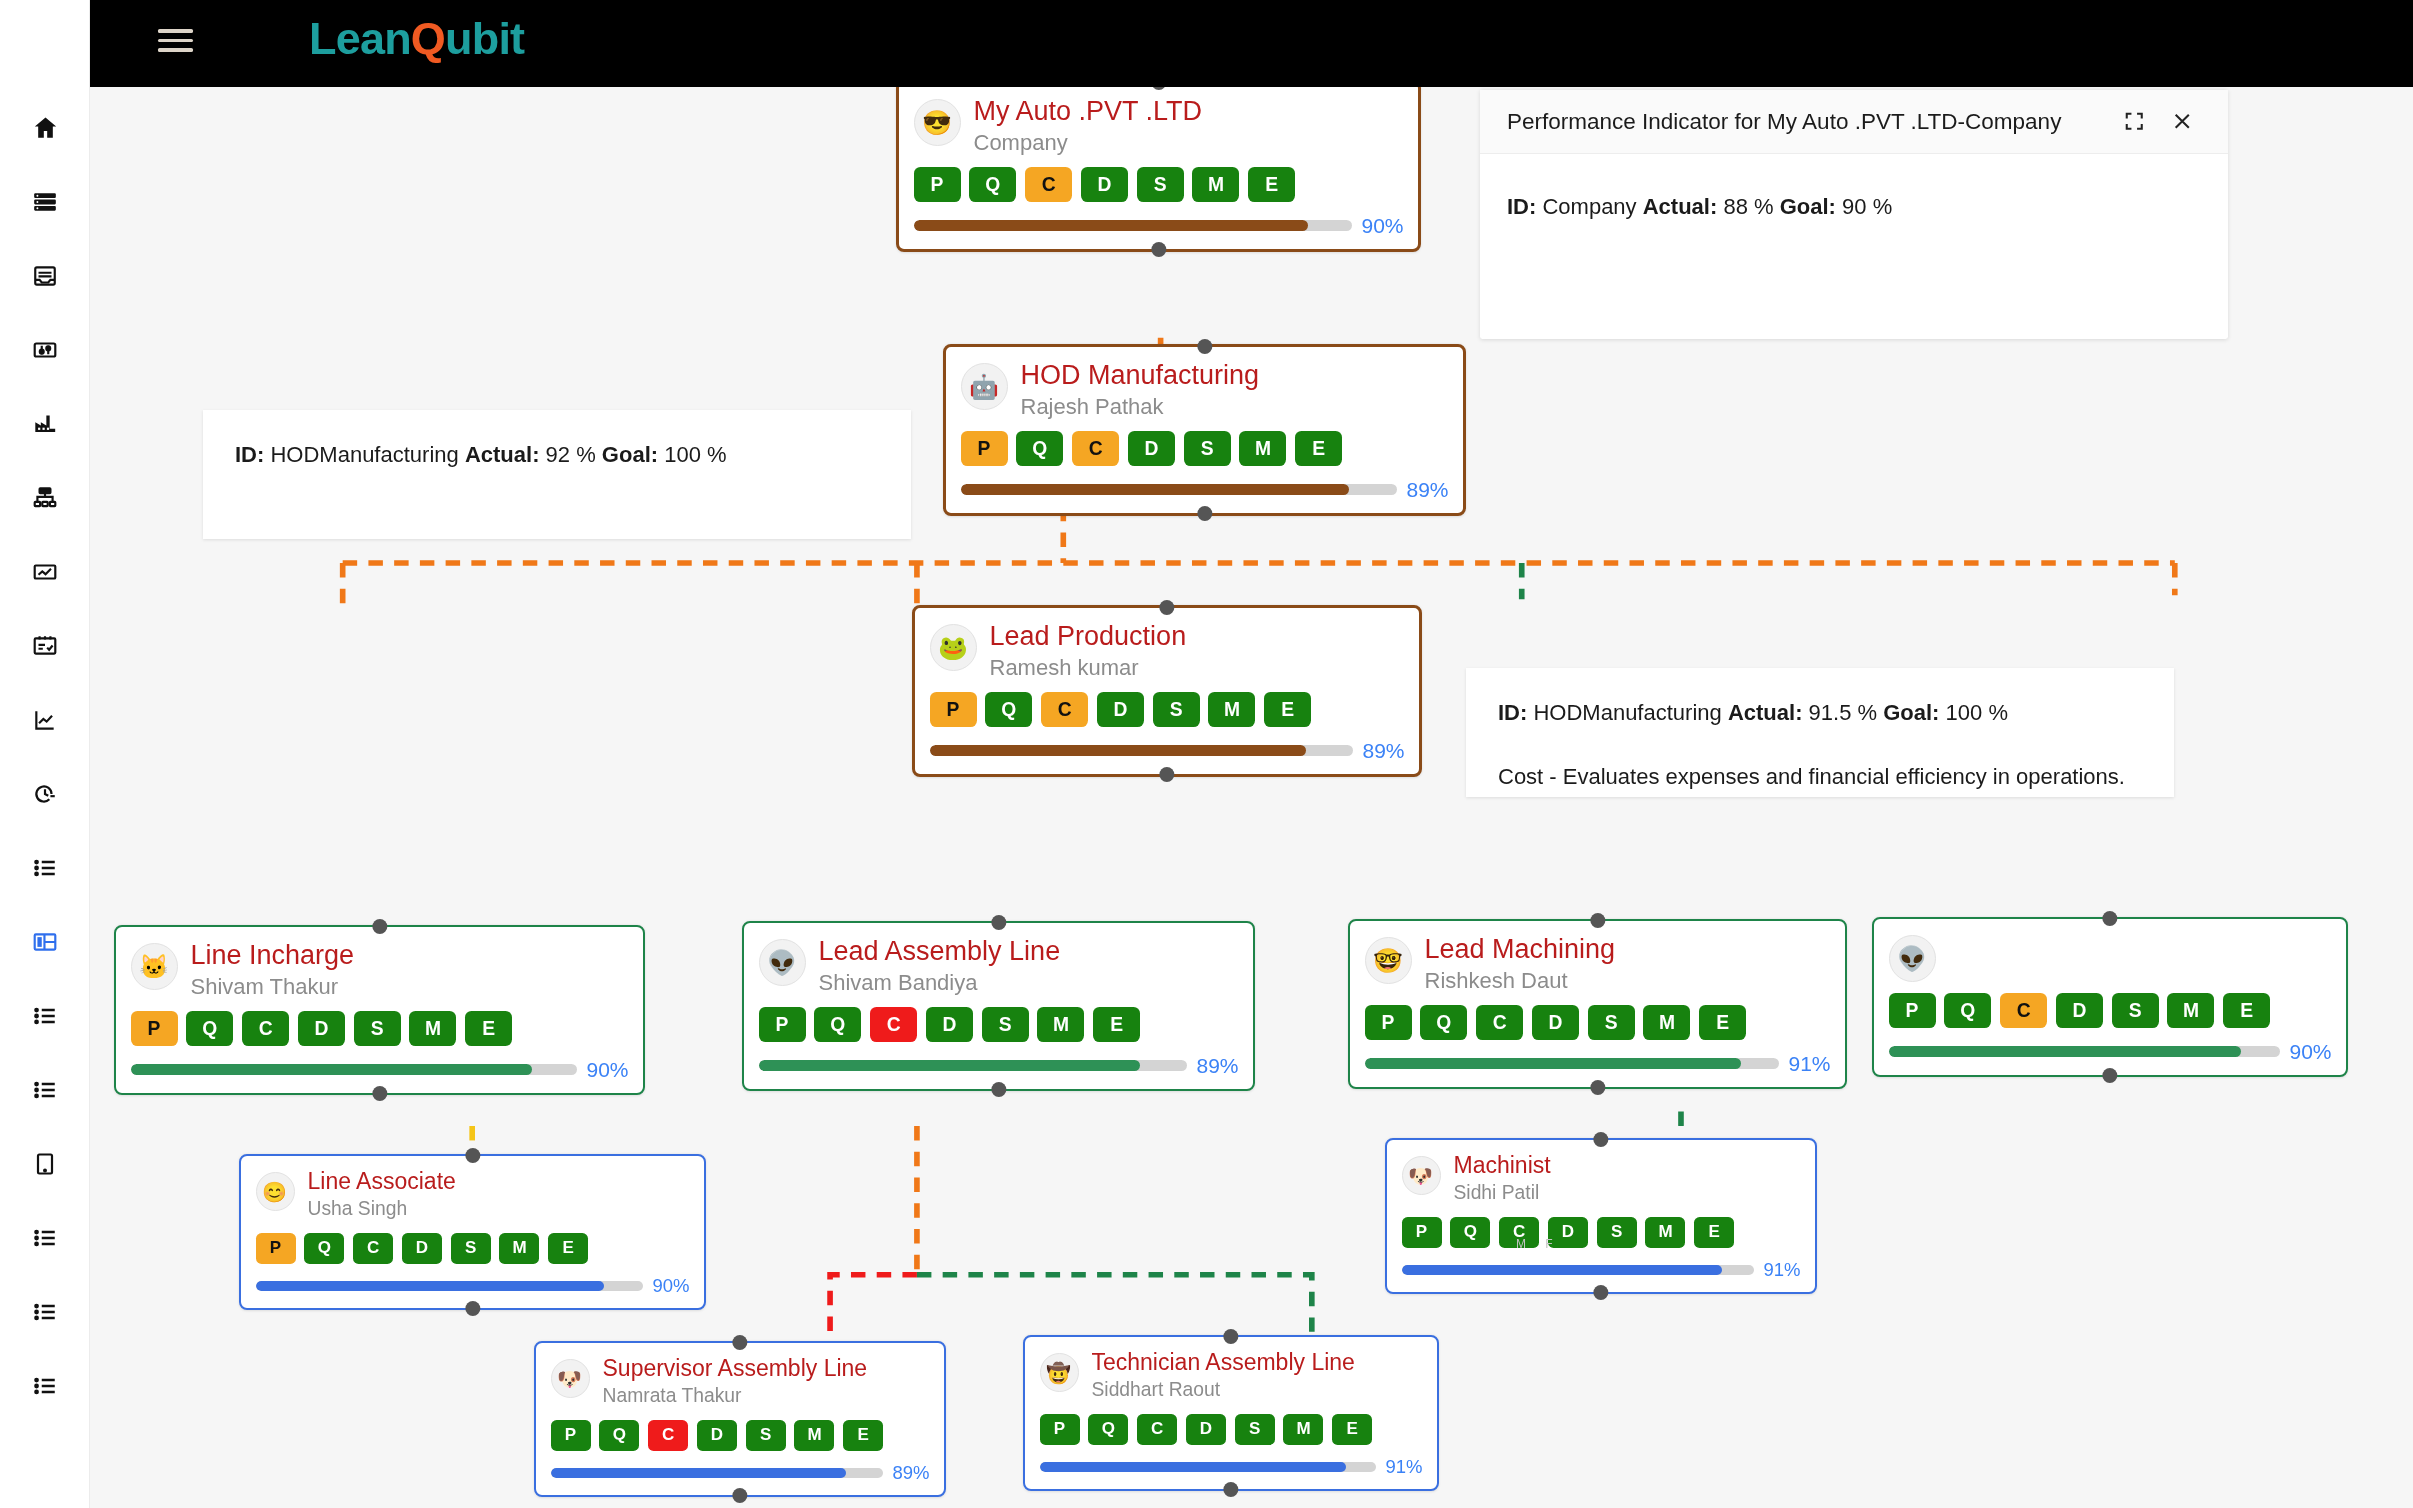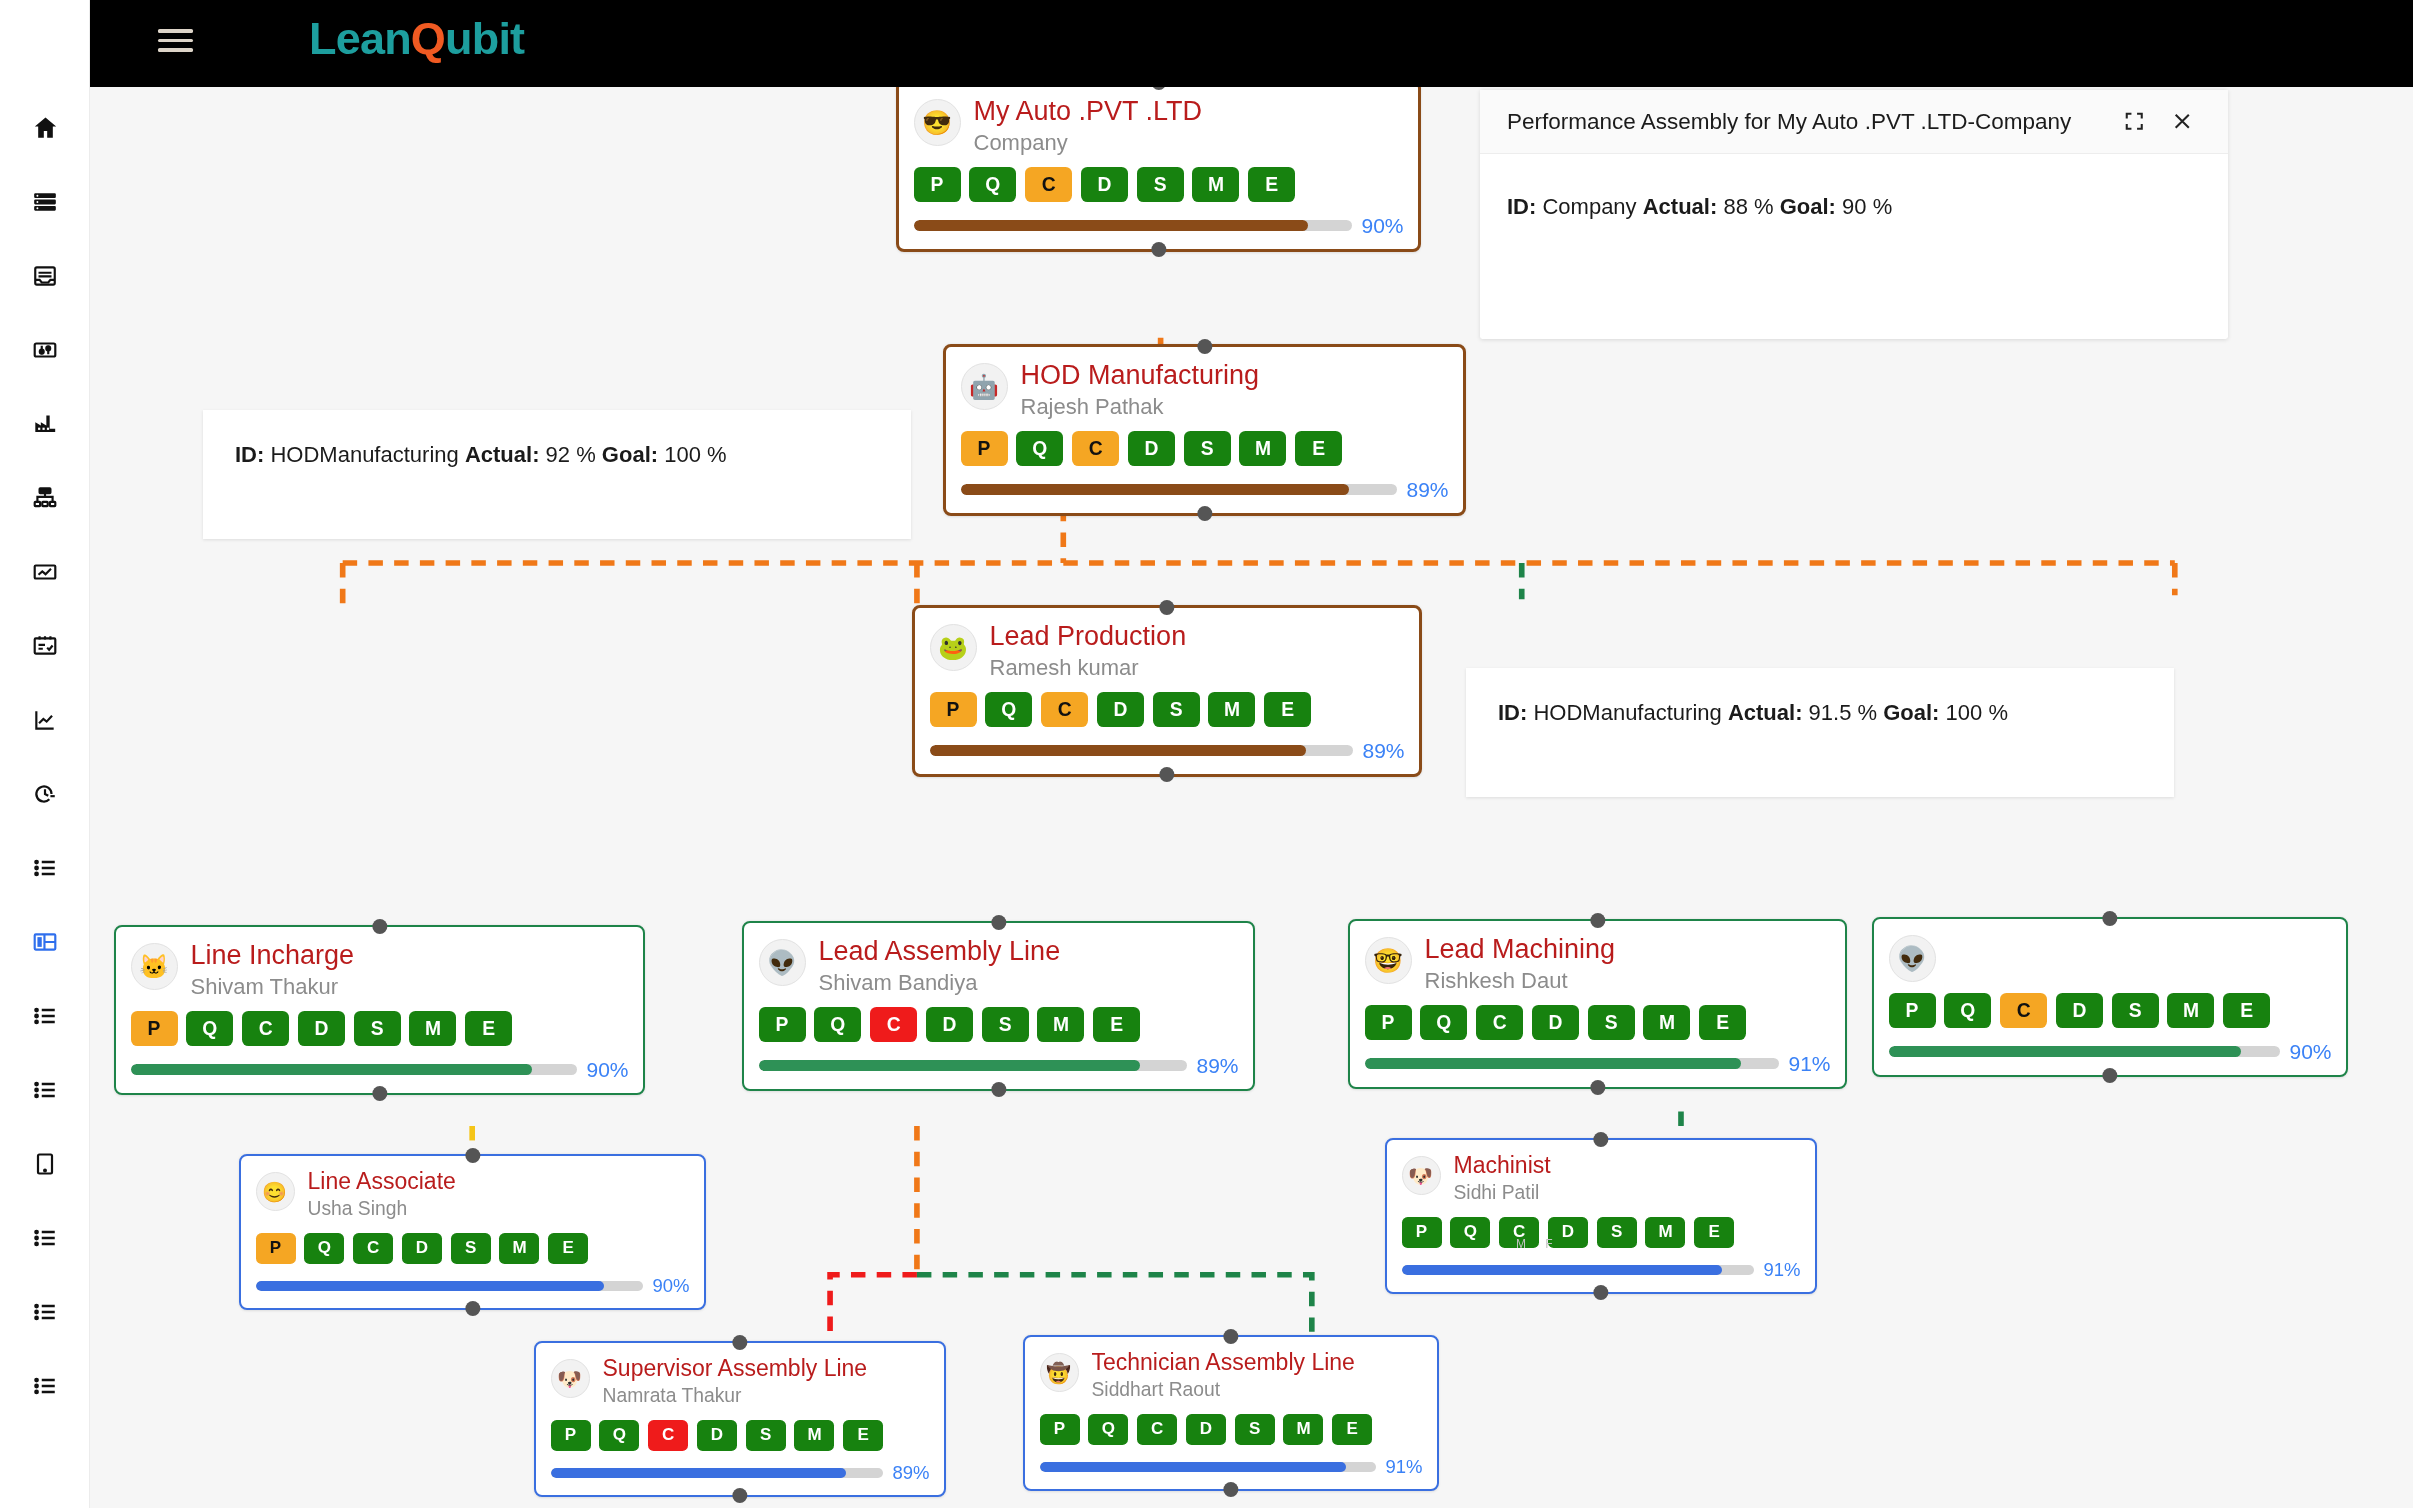--- a/index.html
+++ b/index.html
@@ -679,7 +679,7 @@
 
     <div class="panel" style="left:1390px; top:90px; width:748px; height:249px;">
       <div class="panel-head">
-        <div class="panel-title">Performance Assembly for My Auto .PVT .LTD-Company</div>
+        <div class="panel-title">Performance Indicator for My Auto .PVT .LTD-Company</div>
         <div class="panel-btn">
           <svg width="22.5" height="22.5" viewBox="0 0 24 24" fill="none" stroke="#222" stroke-width="2.2">
             <path d="M4 9V4h5M20 9V4h-5M4 15v5h5M20 15v5h-5"></path>

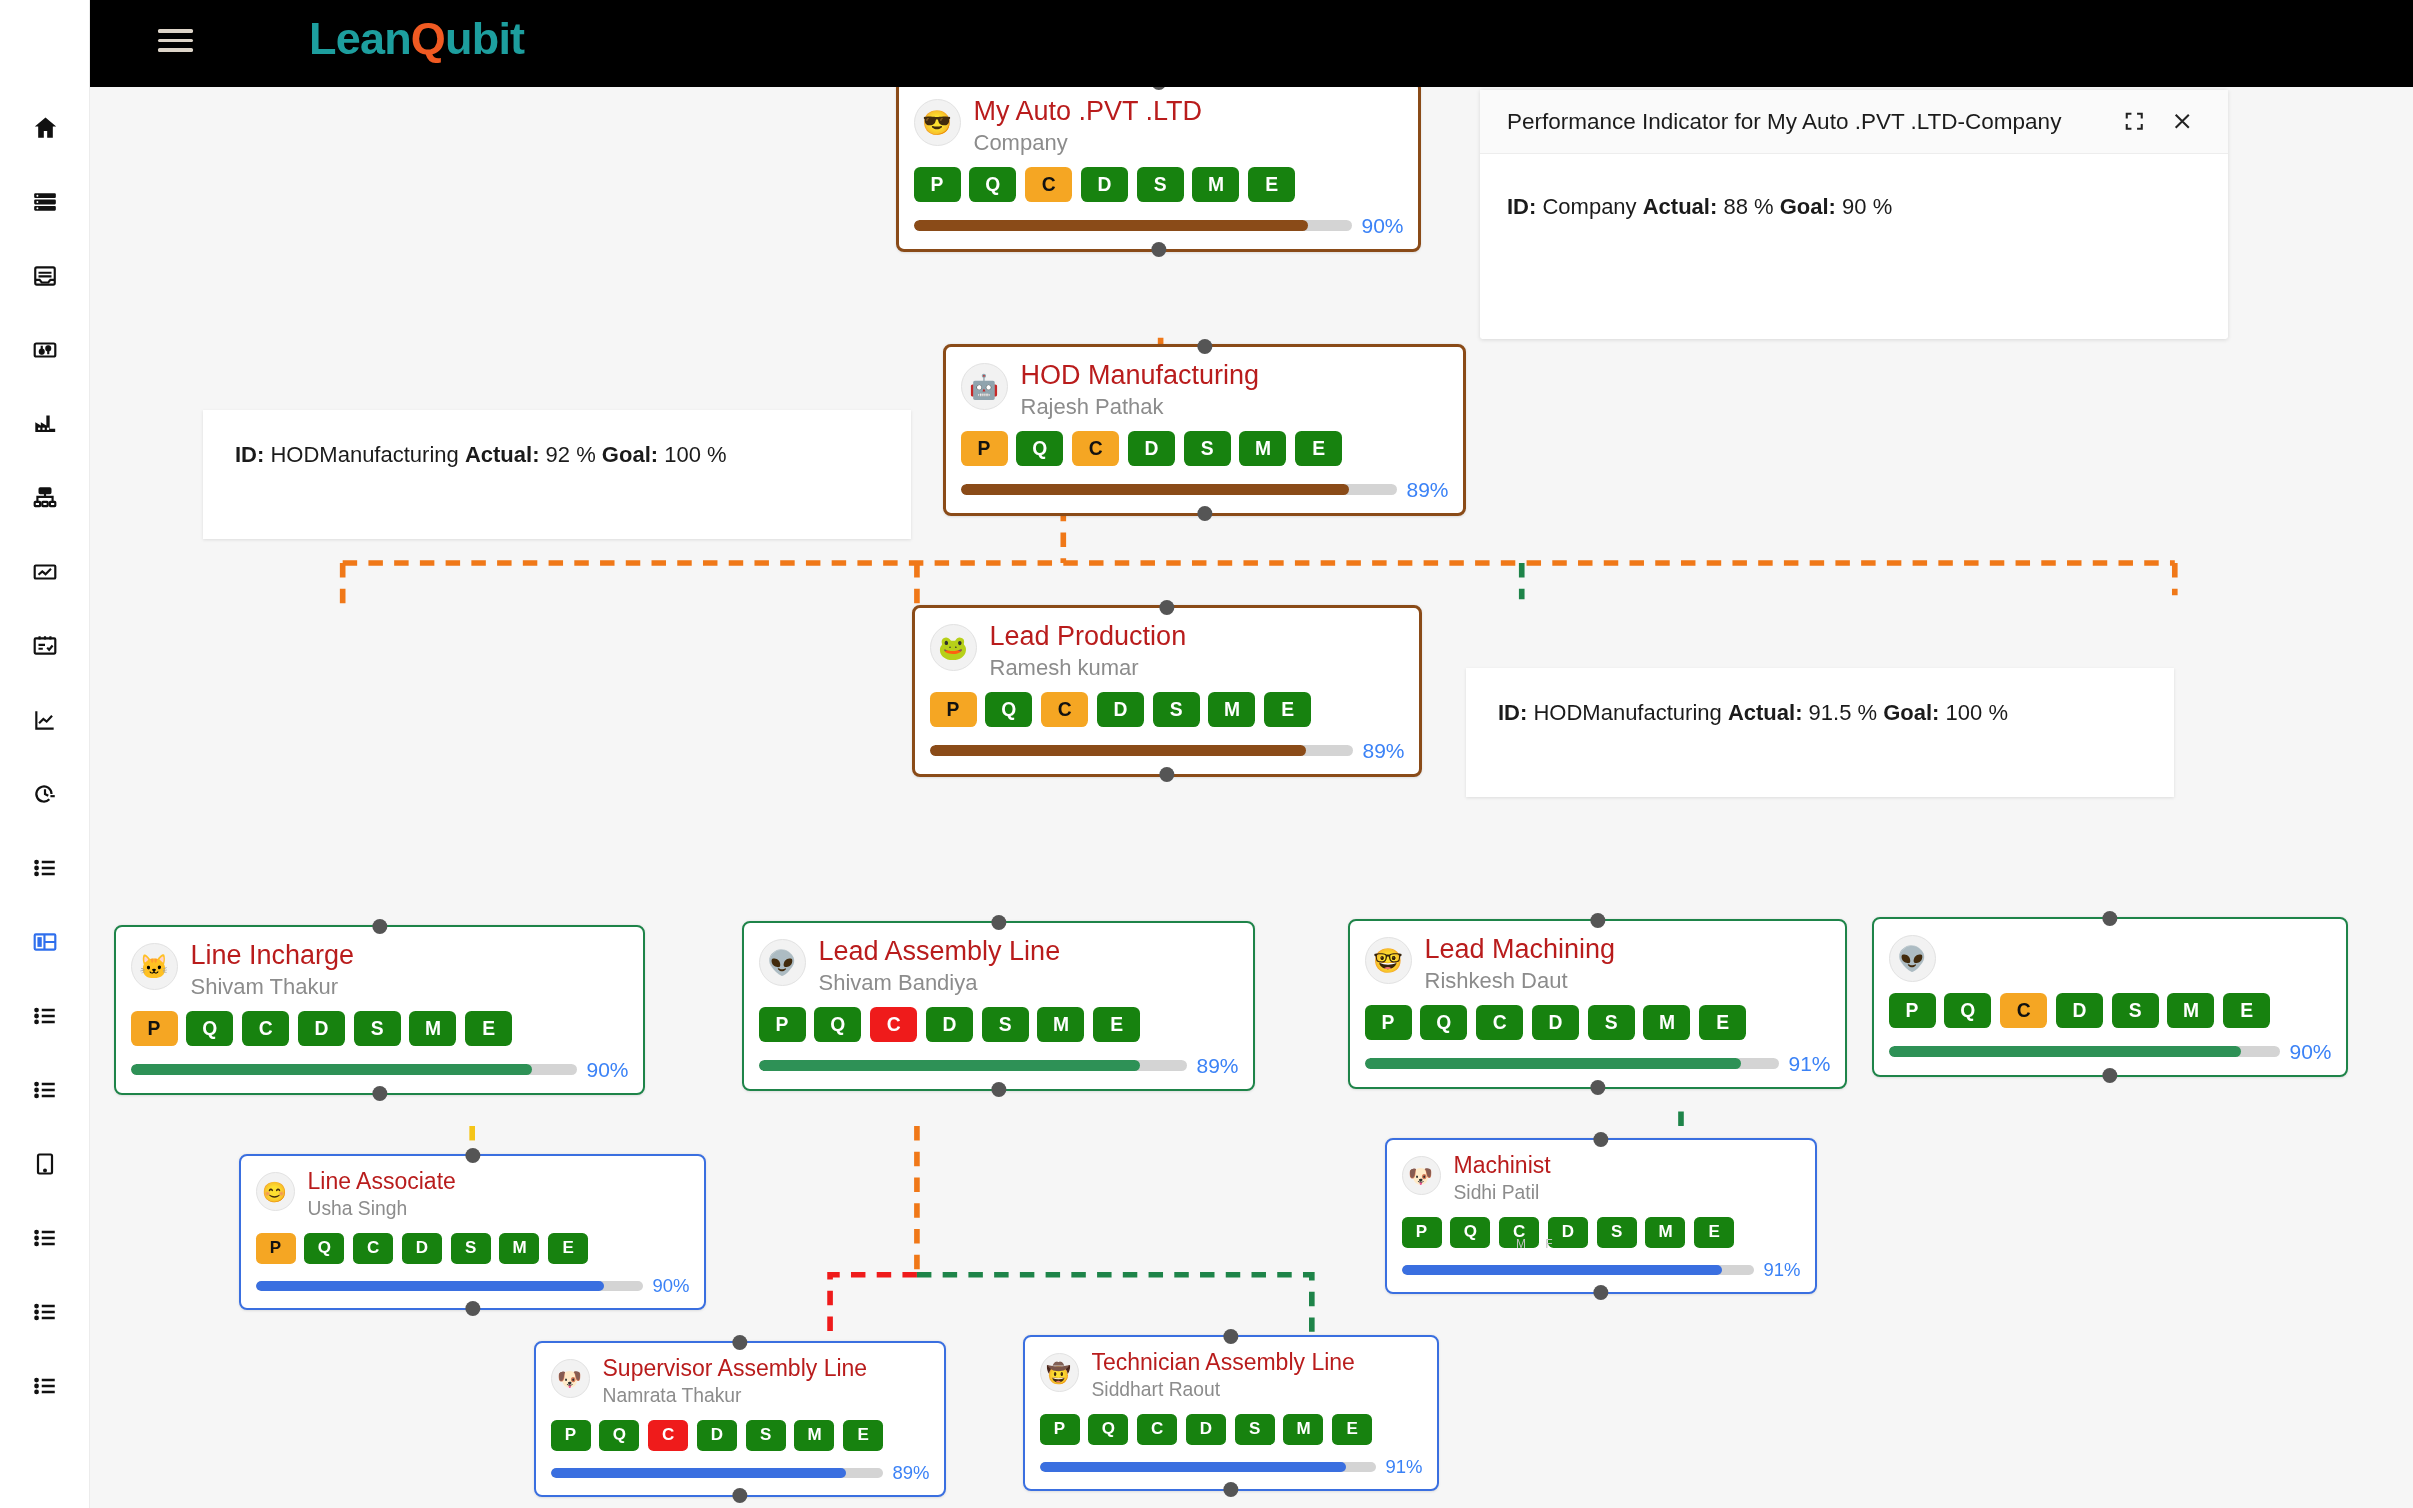--- a/index.html
+++ b/index.html
@@ -675,6 +675,7 @@
         <b>Goal:</b>
         <span>100 %</span>
       </p>
+      <p>Cost - Evaluates expenses and financial efficiency in operations.</p>
     </div>
 
     <div class="panel" style="left:1390px; top:90px; width:748px; height:249px;">

